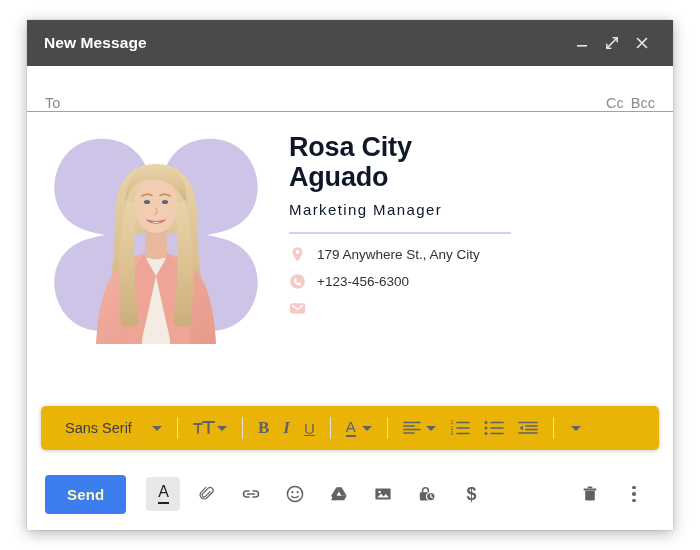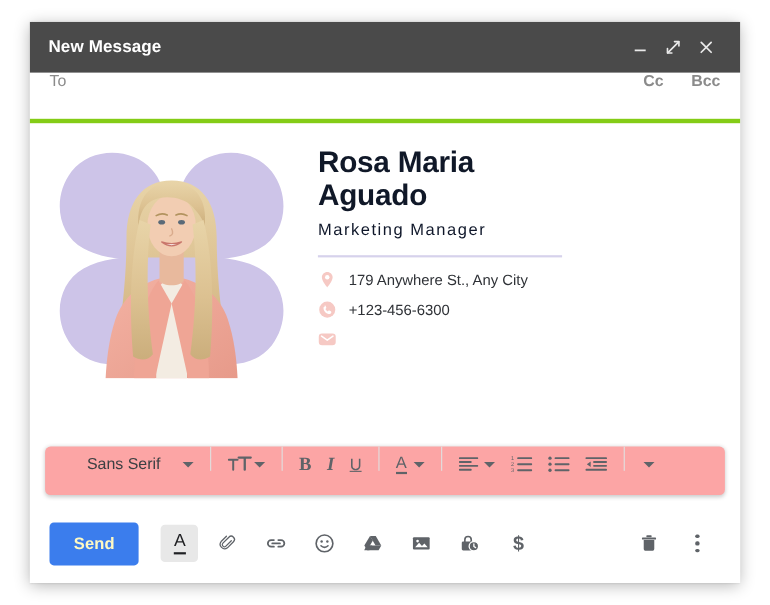--- a/index.html
+++ b/index.html
@@ -55,9 +55,9 @@
   
   .field-row {
     height: 46px;
-    border-bottom: 4px solid #84cc16;
-    display: flex;
-    align-items: flex-start;
+    border-bottom: 1px solid #84cc16;
+    display: flex;
+    align-items: flex-end;
     padding: 0 18px 0 18px;
     flex: none;
   }

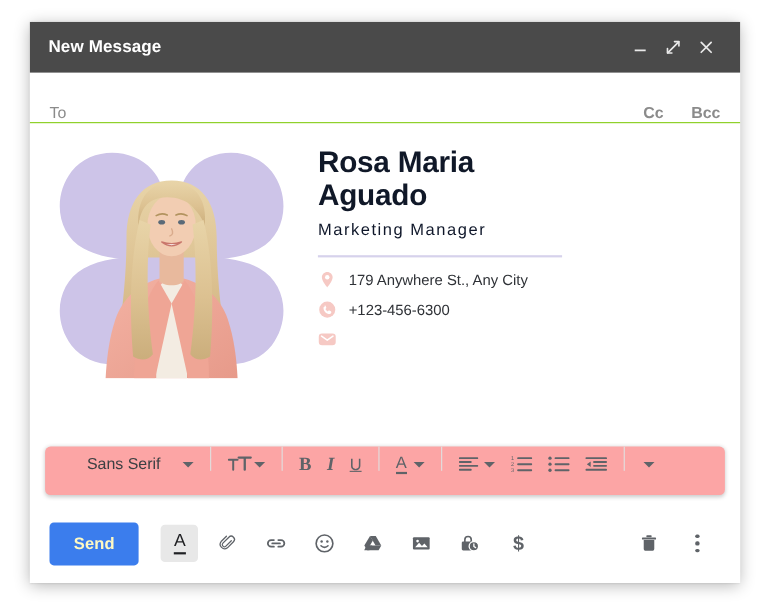--- a/index.html
+++ b/index.html
@@ -66,7 +66,7 @@
     font-size: 14.5px;
     flex: 1;
   }
-  .ccbcc { display: flex; gap: 25px; font-weight: bold; }
+  .ccbcc { display: flex; gap: 7px; }
   .ccbcc span {
     color: #8b8b8b;
     font-size: 14.5px;

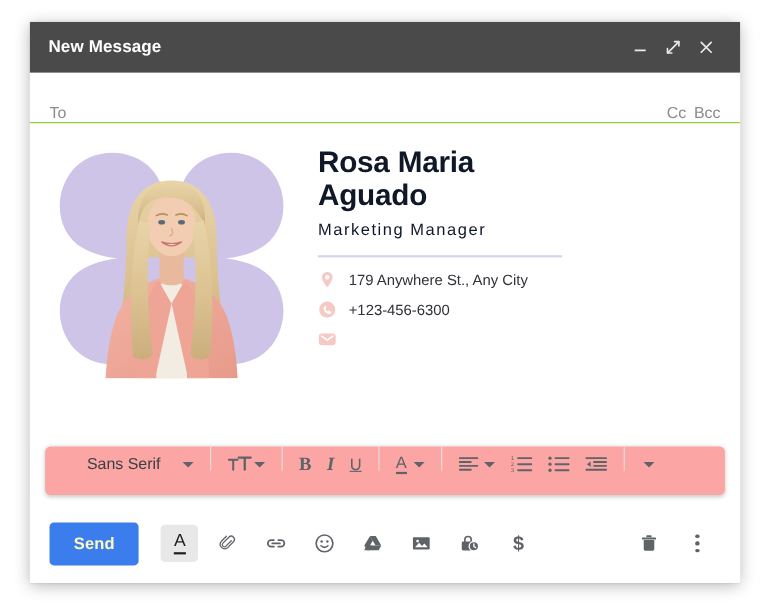--- a/index.html
+++ b/index.html
@@ -334,7 +334,7 @@
 
         <div class="info">
           <div class="sig-name">
-            <div>Rosa Maria</div>
+            <div>Rosa City</div>
             <div>Aguado</div>
           </div>
           <div class="sig-role">Marketing Manager</div>

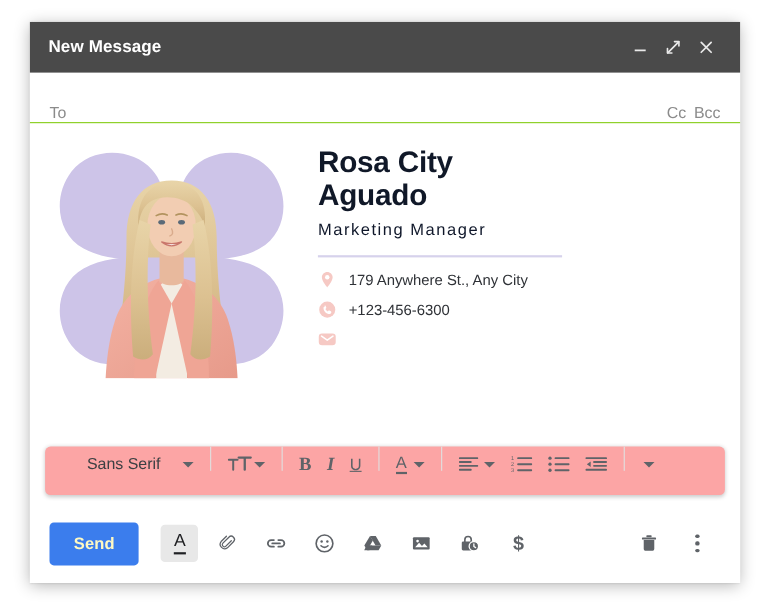--- a/index.html
+++ b/index.html
@@ -153,11 +153,12 @@
   }
   .fmt-bar {
     height: 44px;
-    background: #fca5a5;
+    background: #eab308;
     border-radius: 5px;
     box-shadow: 0 1px 4px rgba(0,0,0,0.22);
     display: flex;
-    padding: 0 24px;
+    align-items: center;
+    padding: 0 10px;
     gap: 2px;
   }
   .fmt-item {

